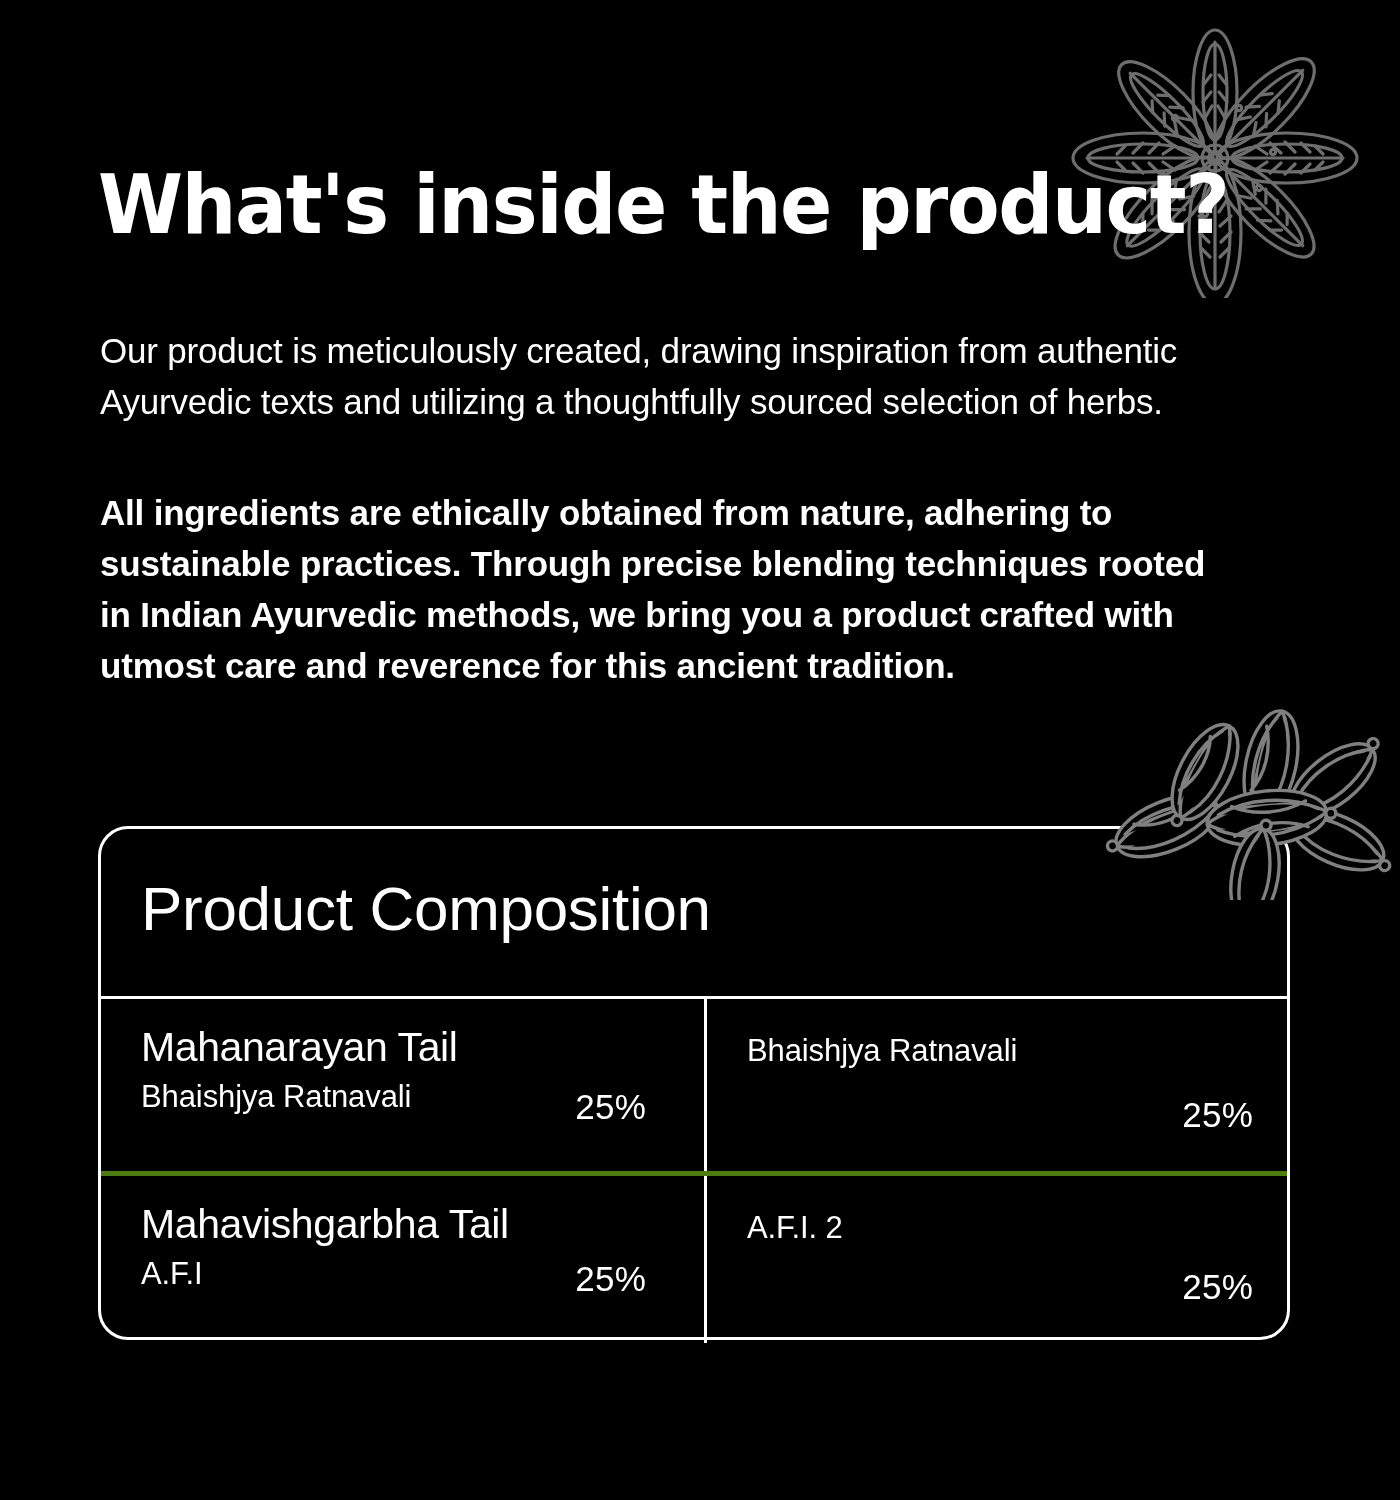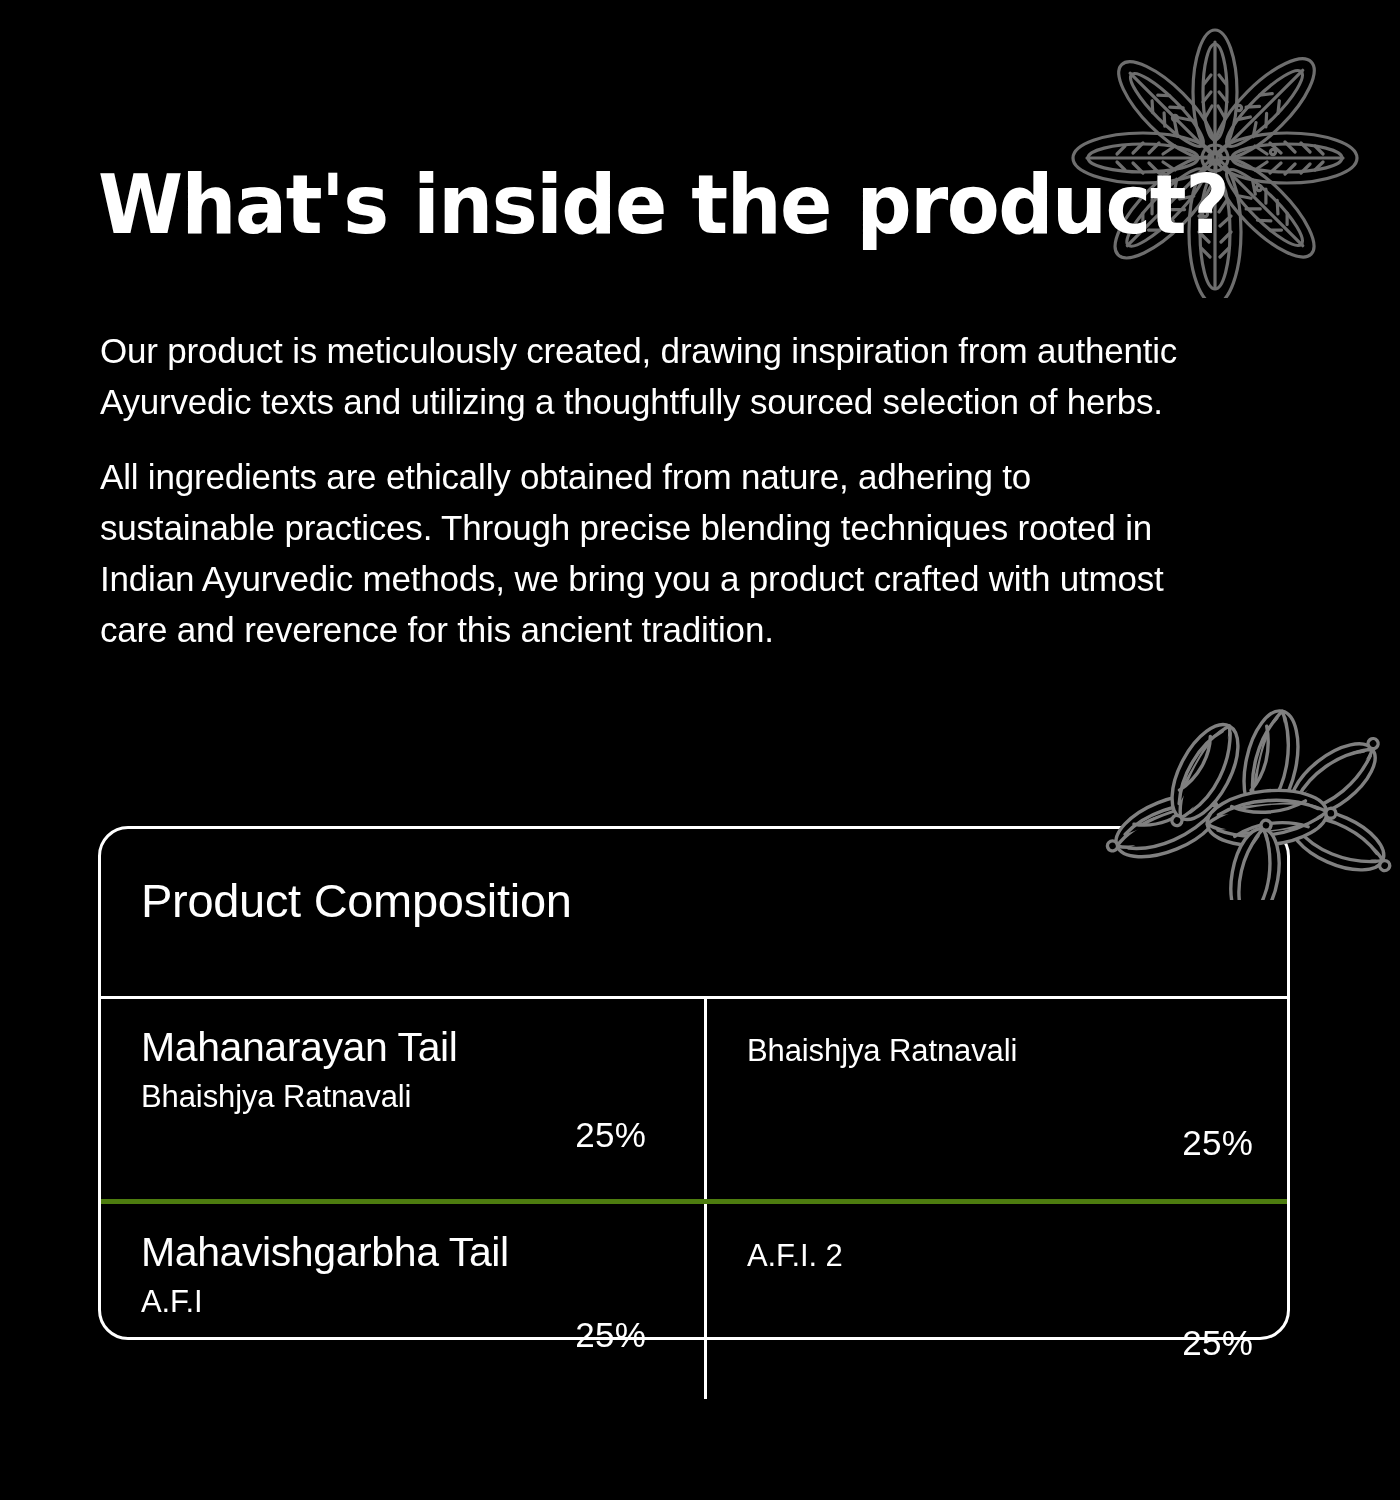--- a/index.html
+++ b/index.html
@@ -69,7 +69,7 @@
     color:#ffffff;
     letter-spacing:-0.2px;
   }
-  #intro-copy p + p { margin-top:24px; }
+  #intro-copy p + p { margin-top:60px;font-weight:bold; }
 
   
   #composition-card {

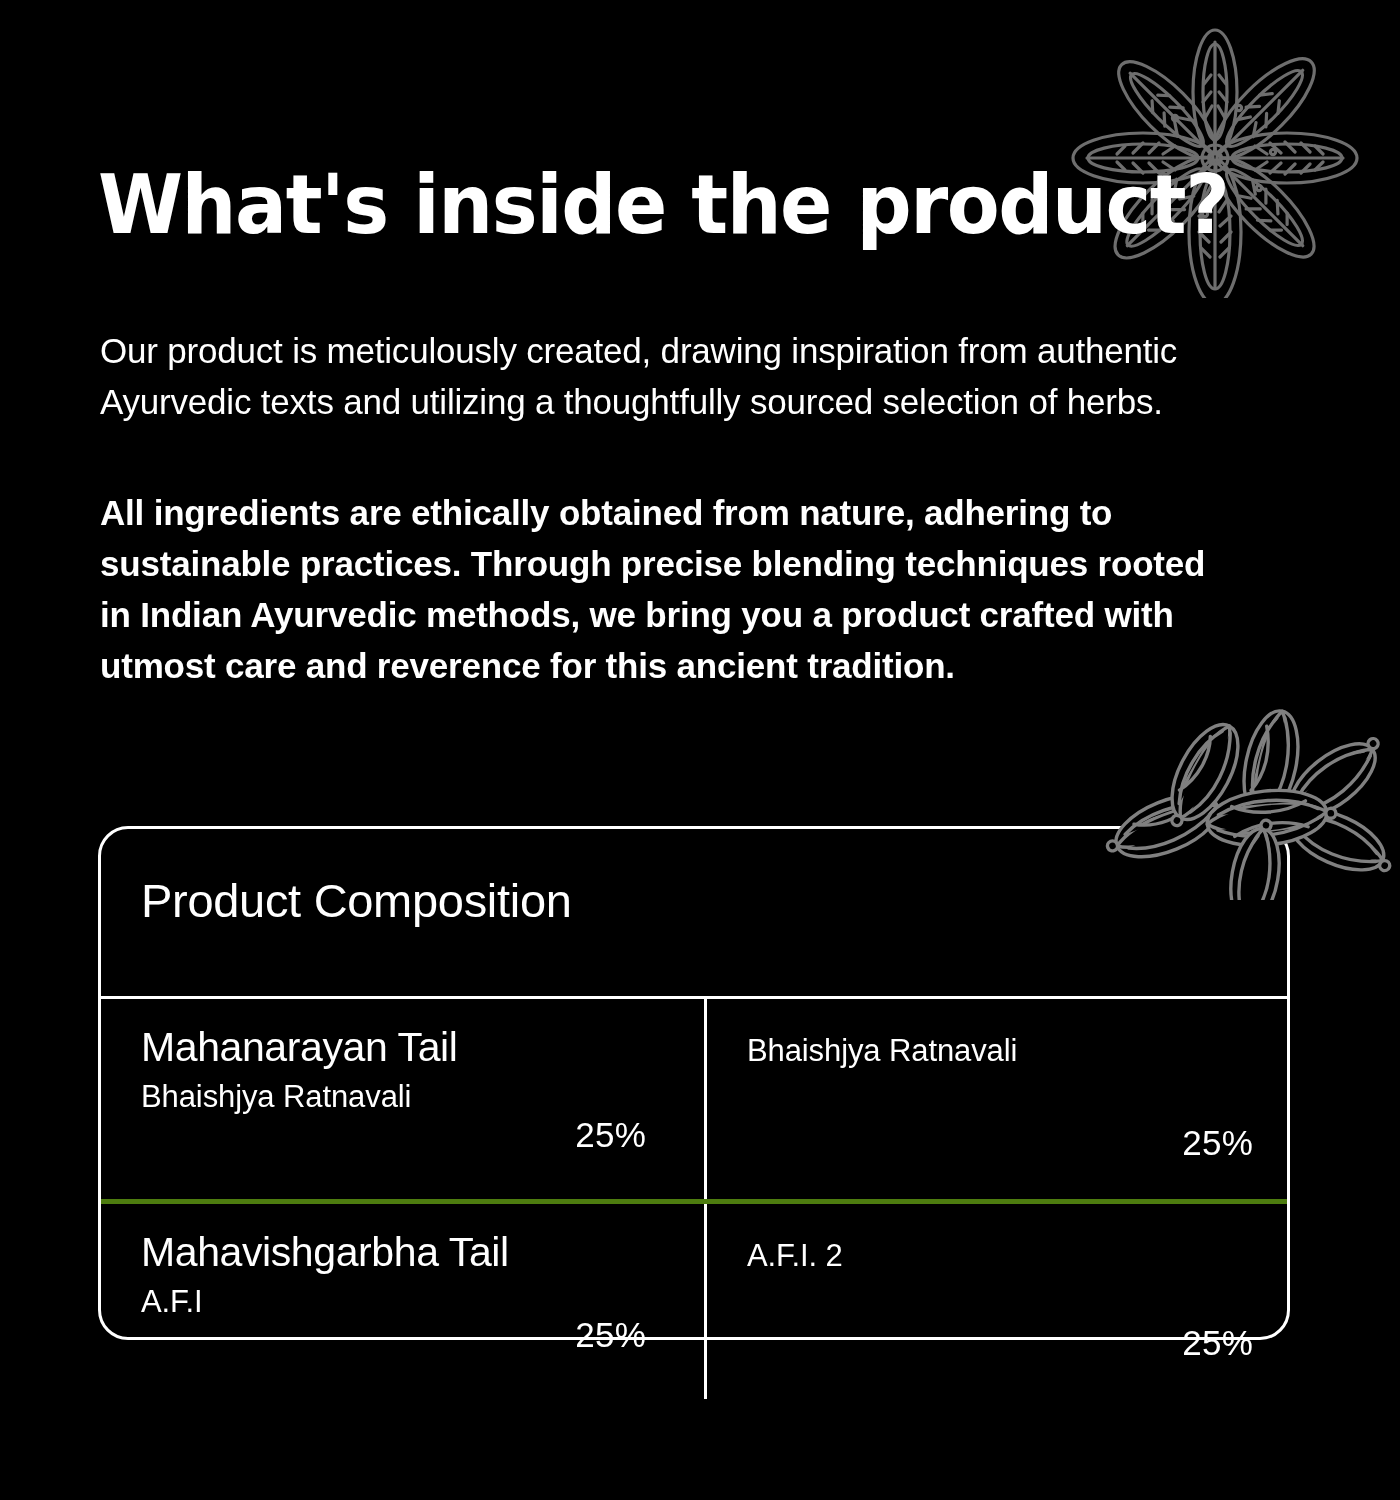--- a/index.html
+++ b/index.html
@@ -91,7 +91,7 @@
     position:absolute;
     left:40px;
     top:44px;
-    font-size:47px;
+    font-size:62px;
     font-weight:400;
     letter-spacing:-0.3px;
     white-space:nowrap;

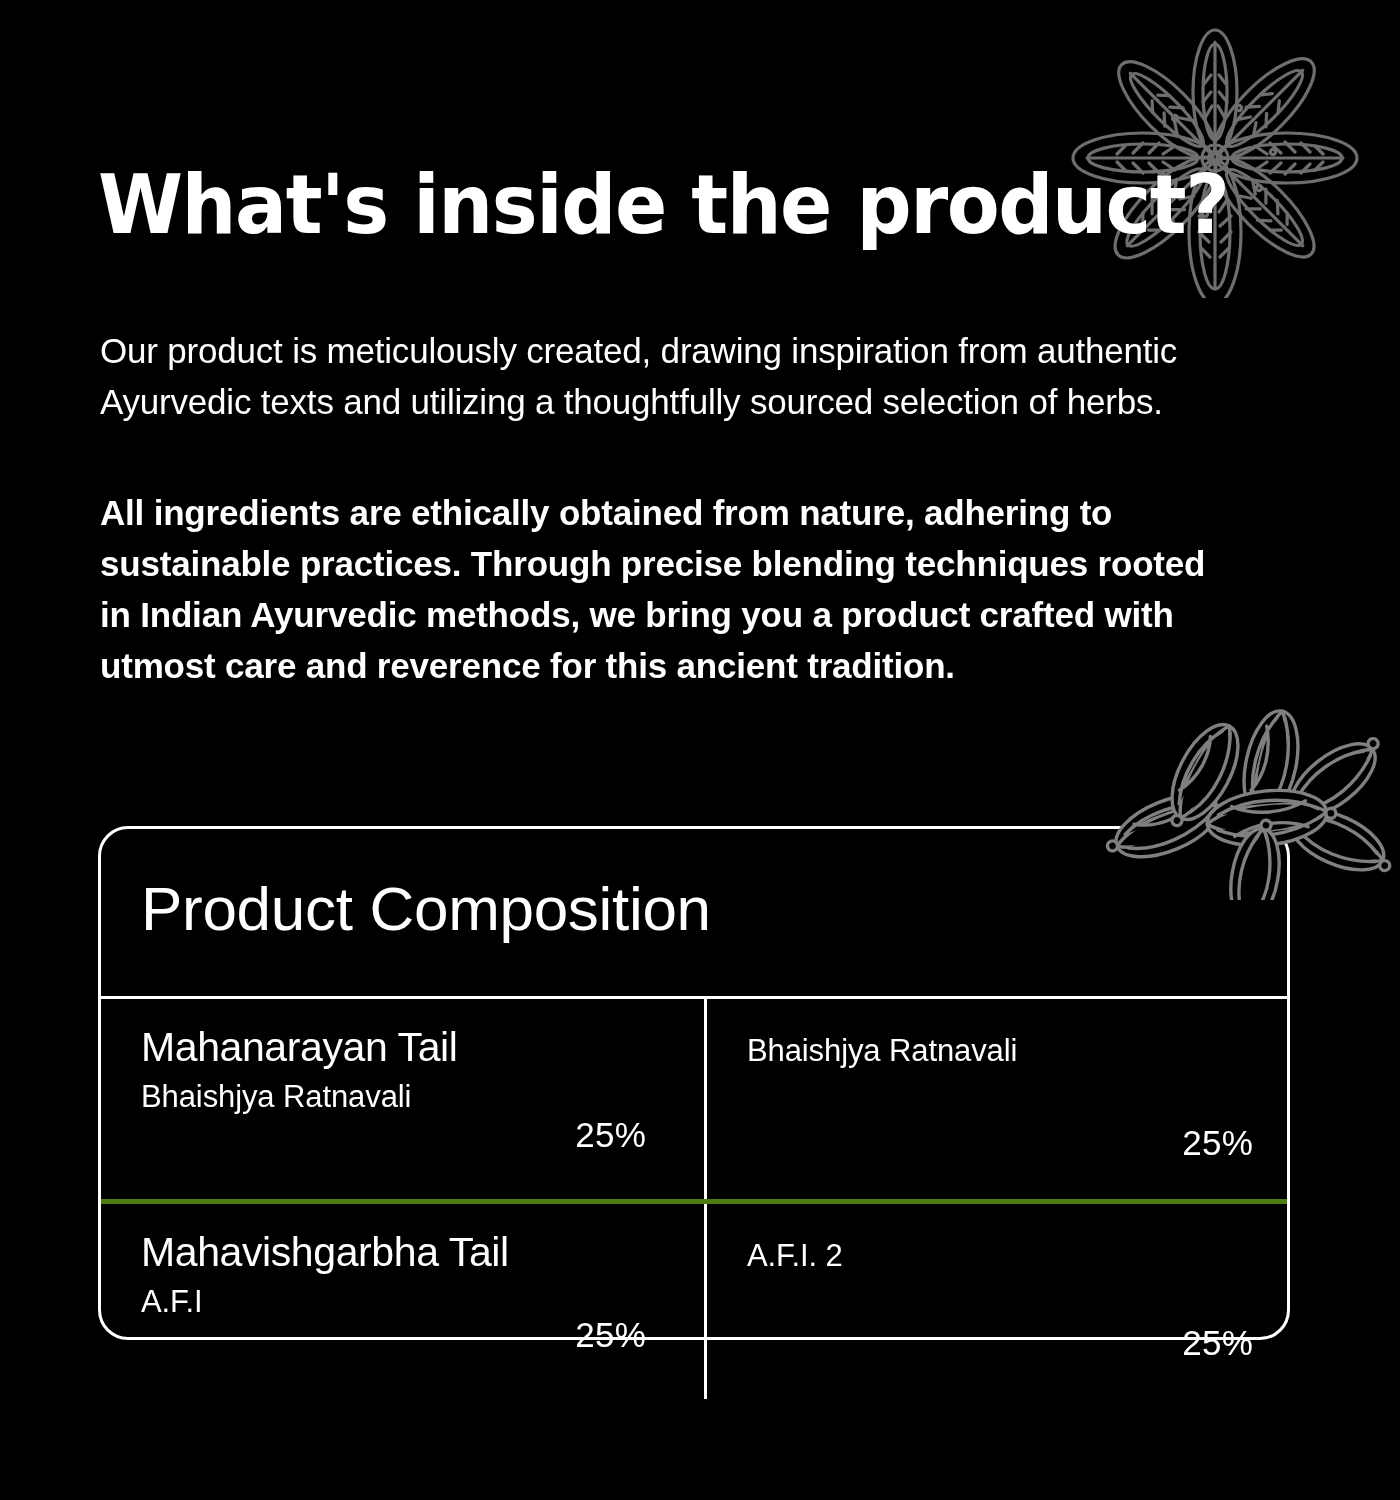--- a/index.html
+++ b/index.html
@@ -109,7 +109,7 @@
 
   .comp-row {
     display:flex;
-    height:200px;
+    height:172px;
     gap:20px;
   }
   .comp-row + .comp-row { border-top:5px solid #4d7c0f; }

